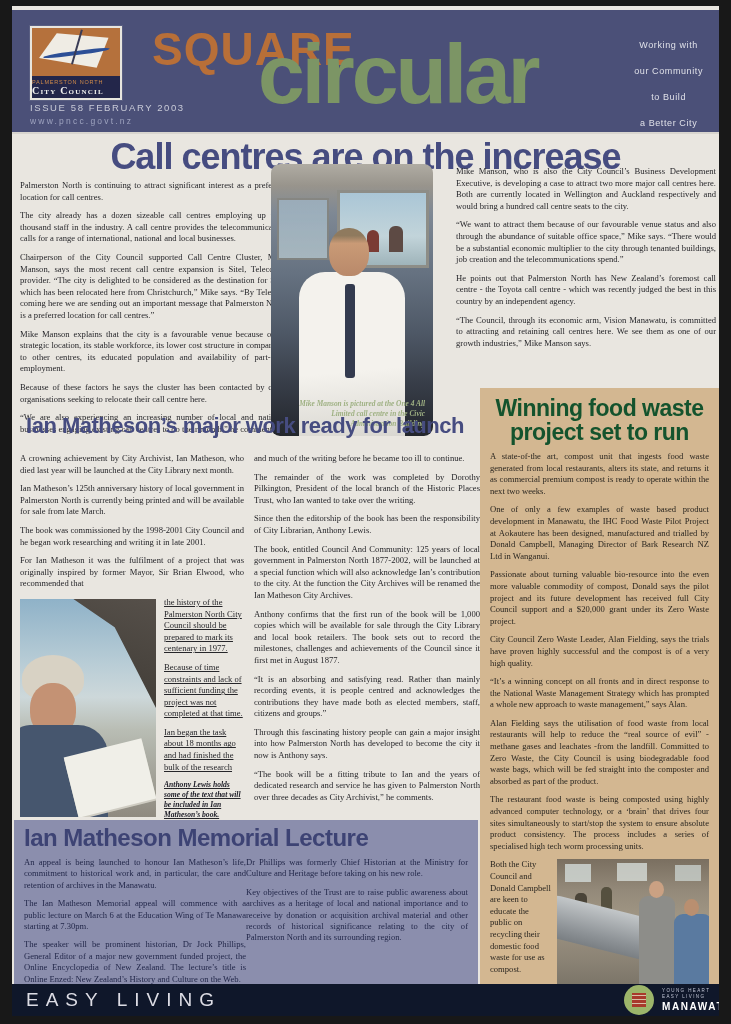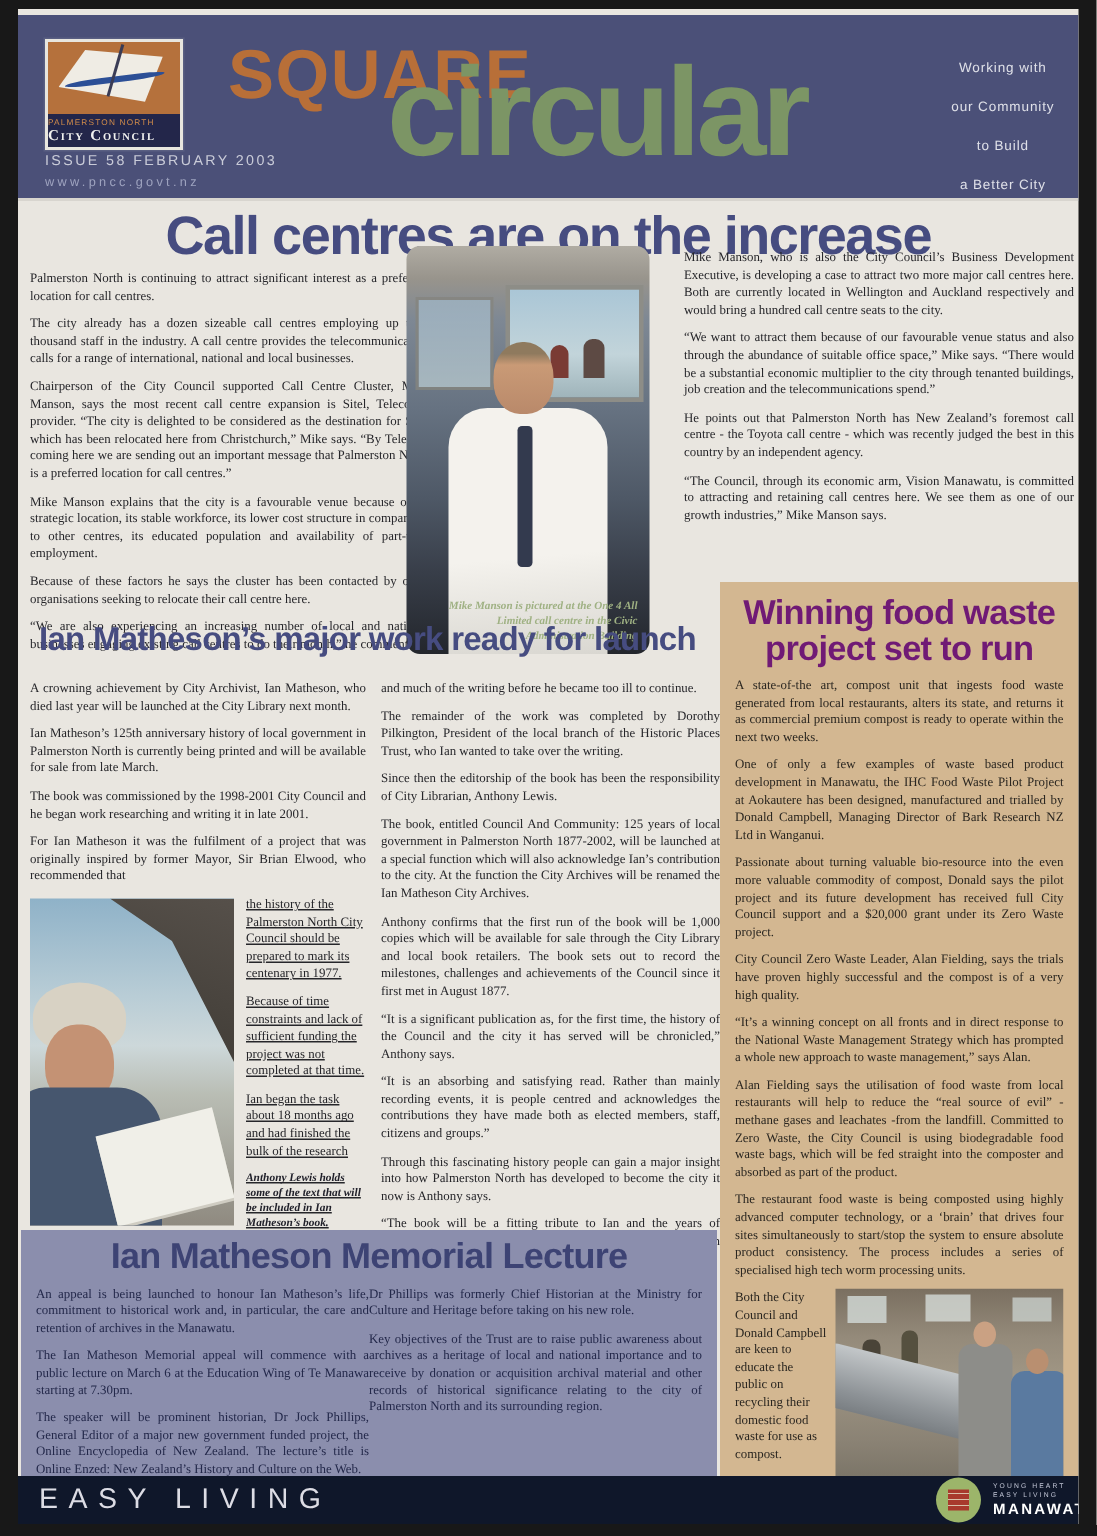--- a/index.html
+++ b/index.html
@@ -61,7 +61,7 @@
 
   
   .panel-food{position:absolute;left:468px;top:382px;width:239px;height:596px;background:#d3b791;box-sizing:border-box;padding:8px 10px;}
-  .panel-food h2{margin:0 0 7px 0;text-align:center;font-family:"Liberation Sans",sans-serif;font-weight:bold;font-size:23px;line-height:24px;color:#701a75;letter-spacing:-.5px;}
+  .panel-food h2{margin:0 0 7px 0;text-align:center;font-family:"Liberation Sans",sans-serif;font-weight:bold;font-size:23px;line-height:24px;color:#14532d;letter-spacing:-.5px;}
   .panel-food .txt{font-size:8.6px;line-height:11.6px;color:#2a2620;}
   .panel-food .txt p{margin:0 0 7px 0;text-align:justify;}
   .foodwrap{overflow:hidden;font-size:8.6px;line-height:11.6px;color:#2a2620;}

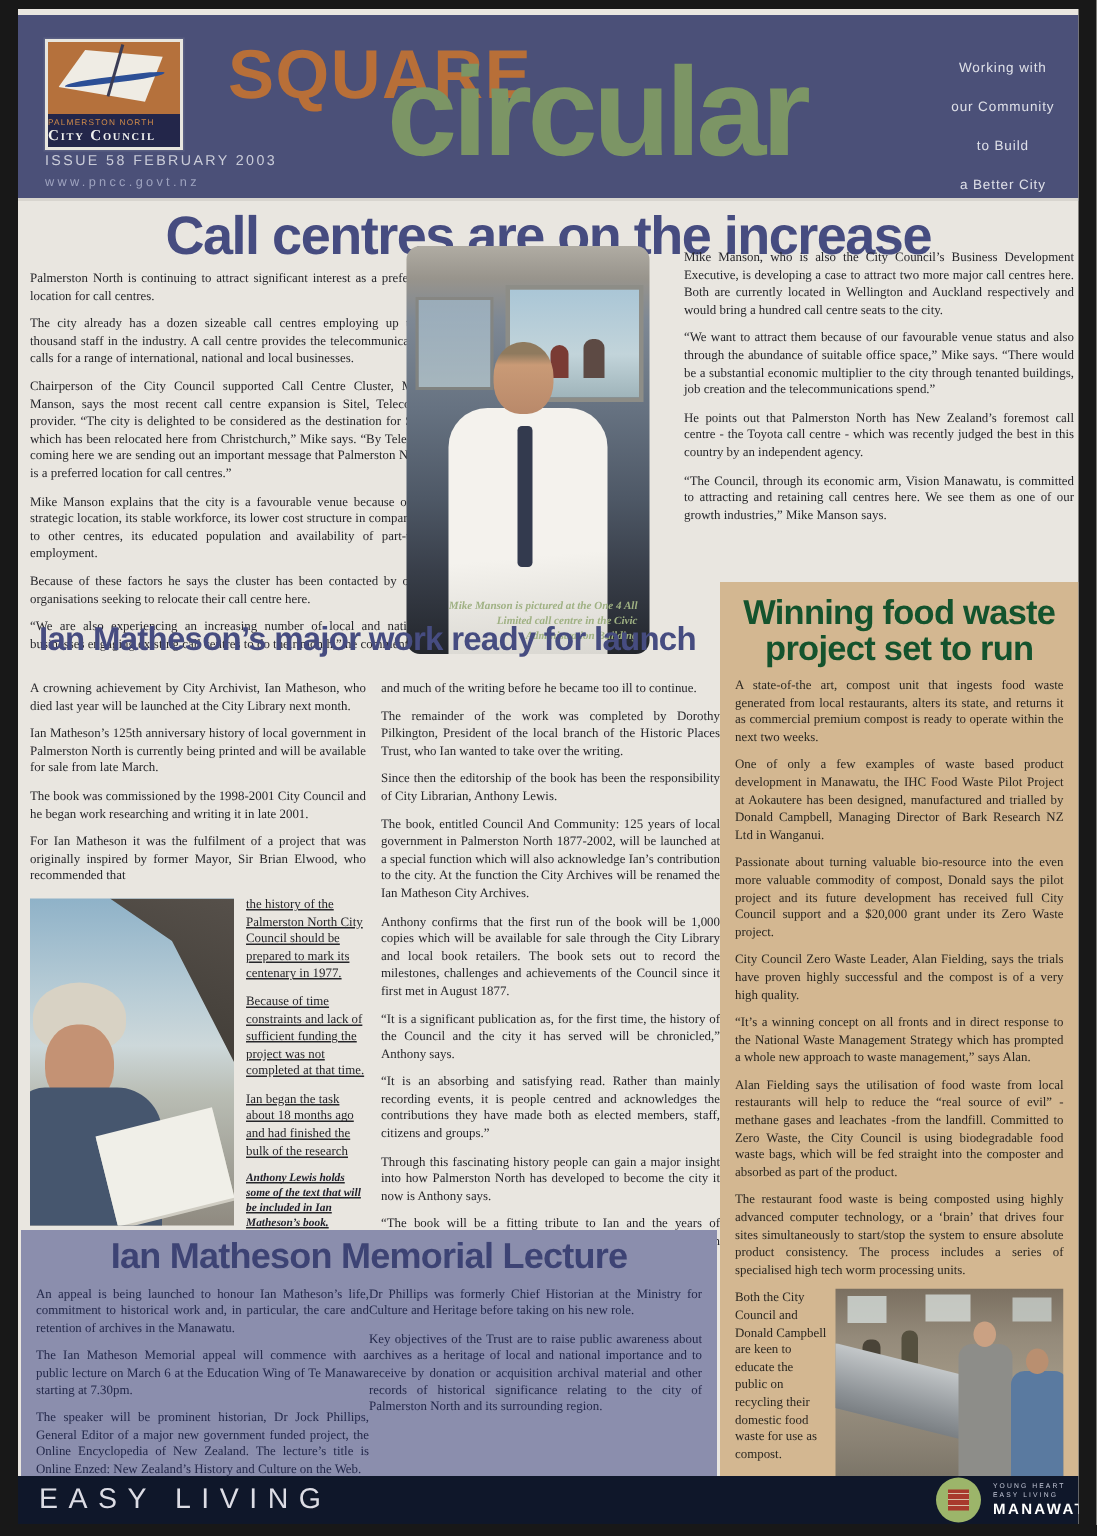--- a/index.html
+++ b/index.html
@@ -187,7 +187,6 @@
     <p>Since then the editorship of the book has been the responsibility of City Librarian, Anthony Lewis.</p>
     <p>The book, entitled Council And Community: 125 years of local government in Palmerston North 1877-2002, will be launched at a special function which will also acknowledge Ian’s contribution to the city. At the function the City Archives will be renamed the Ian Matheson City Archives.</p>
     <p>Anthony confirms that the first run of the book will be 1,000 copies which will be available for sale through the City Library and local book retailers. The book sets out to record the milestones, challenges and achievements of the Council since it first met in August 1877.</p>
-    <p>“It is a significant publication as, for the first time, the history of the Council and the city it has served will be chronicled,” Anthony says.</p>
     <p>“It is an absorbing and satisfying read. Rather than mainly recording events, it is people centred and acknowledges the contributions they have made both as elected members, staff, citizens and groups.”</p>
     <p>Through this fascinating history people can gain a major insight into how Palmerston North has developed to become the city it now is Anthony says.</p>
     <p>“The book will be a fitting tribute to Ian and the years of dedicated research and service he has given to Palmerston North over three decades as City Archivist,” he comments.</p>

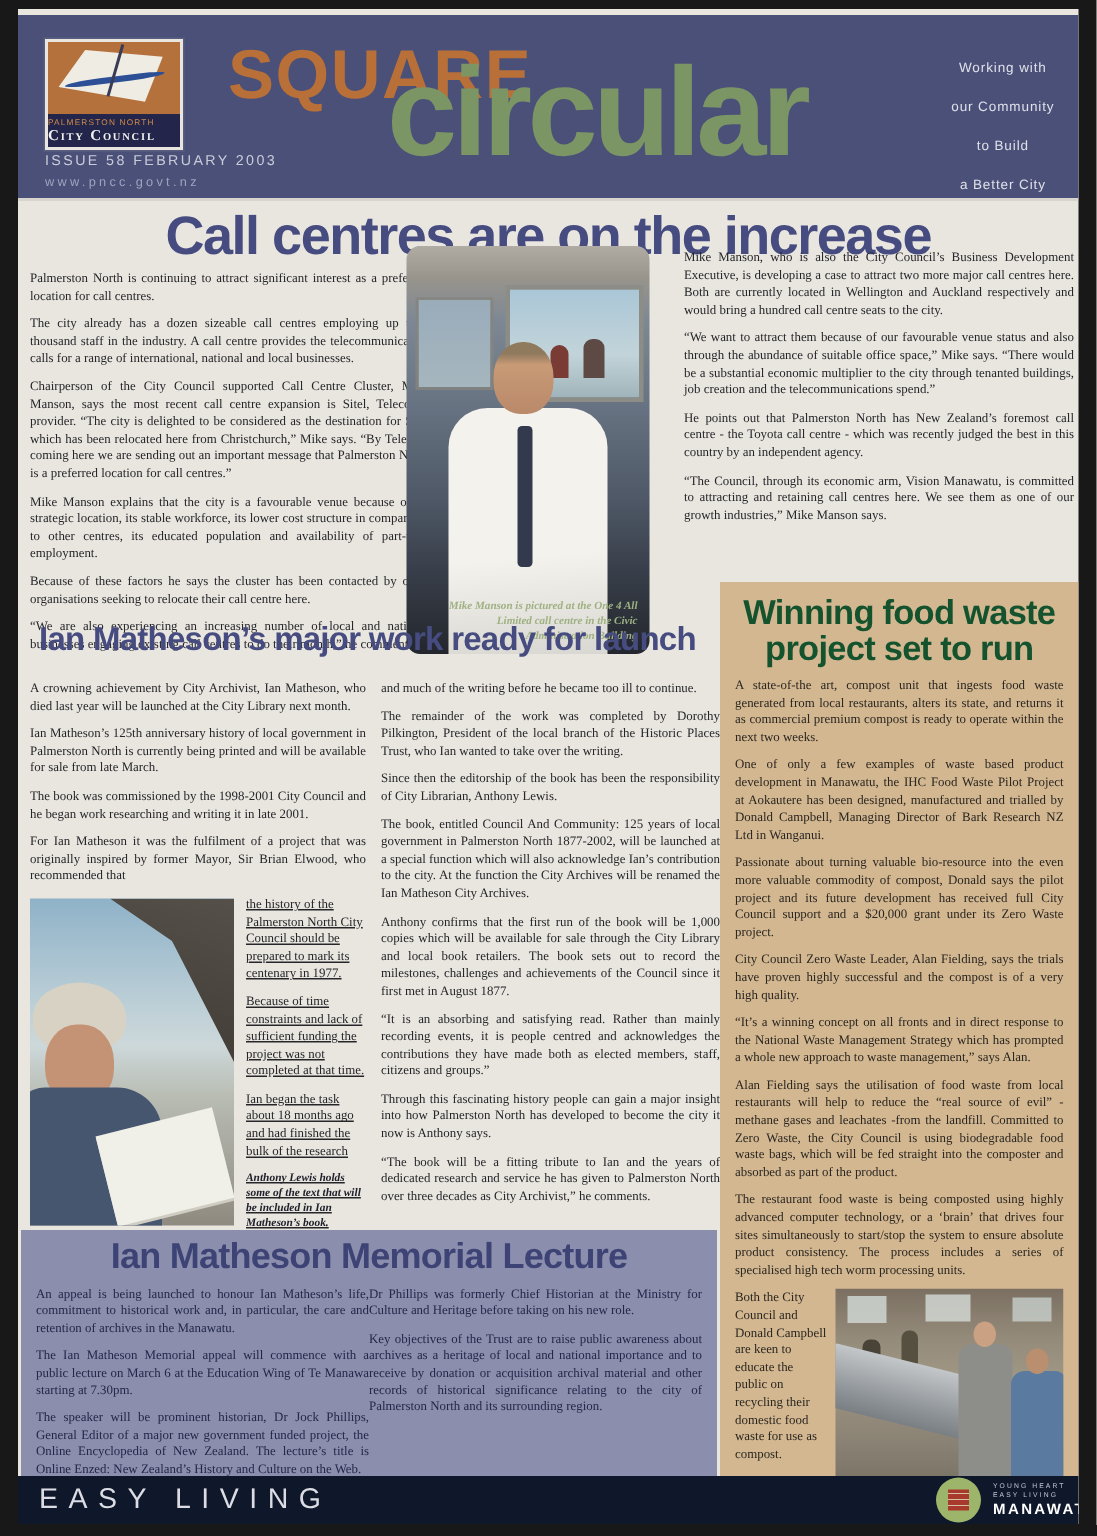--- a/index.html
+++ b/index.html
@@ -84,7 +84,7 @@
 
   
   .panel-mem{position:absolute;left:2px;top:814px;width:464px;height:164px;background:#8b8ead;box-sizing:border-box;padding:4px 10px;}
-  .panel-mem h2{margin:0 0 5px 0;text-align:center;font-family:"Liberation Sans",sans-serif;font-weight:bold;font-size:24px;color:#3d4374;letter-spacing:-.5px;white-space:nowrap;}
+  .panel-mem h2{margin:0 0 5px 0;font-family:"Liberation Sans",sans-serif;font-weight:bold;font-size:24px;color:#3d4374;letter-spacing:-.5px;white-space:nowrap;}
   .mem-cols{display:flex;}
   .mem-col{flex:1;font-size:8.6px;line-height:11.4px;color:#23284a;}
   .mem-col p{margin:0 0 7px 0;text-align:justify;}

